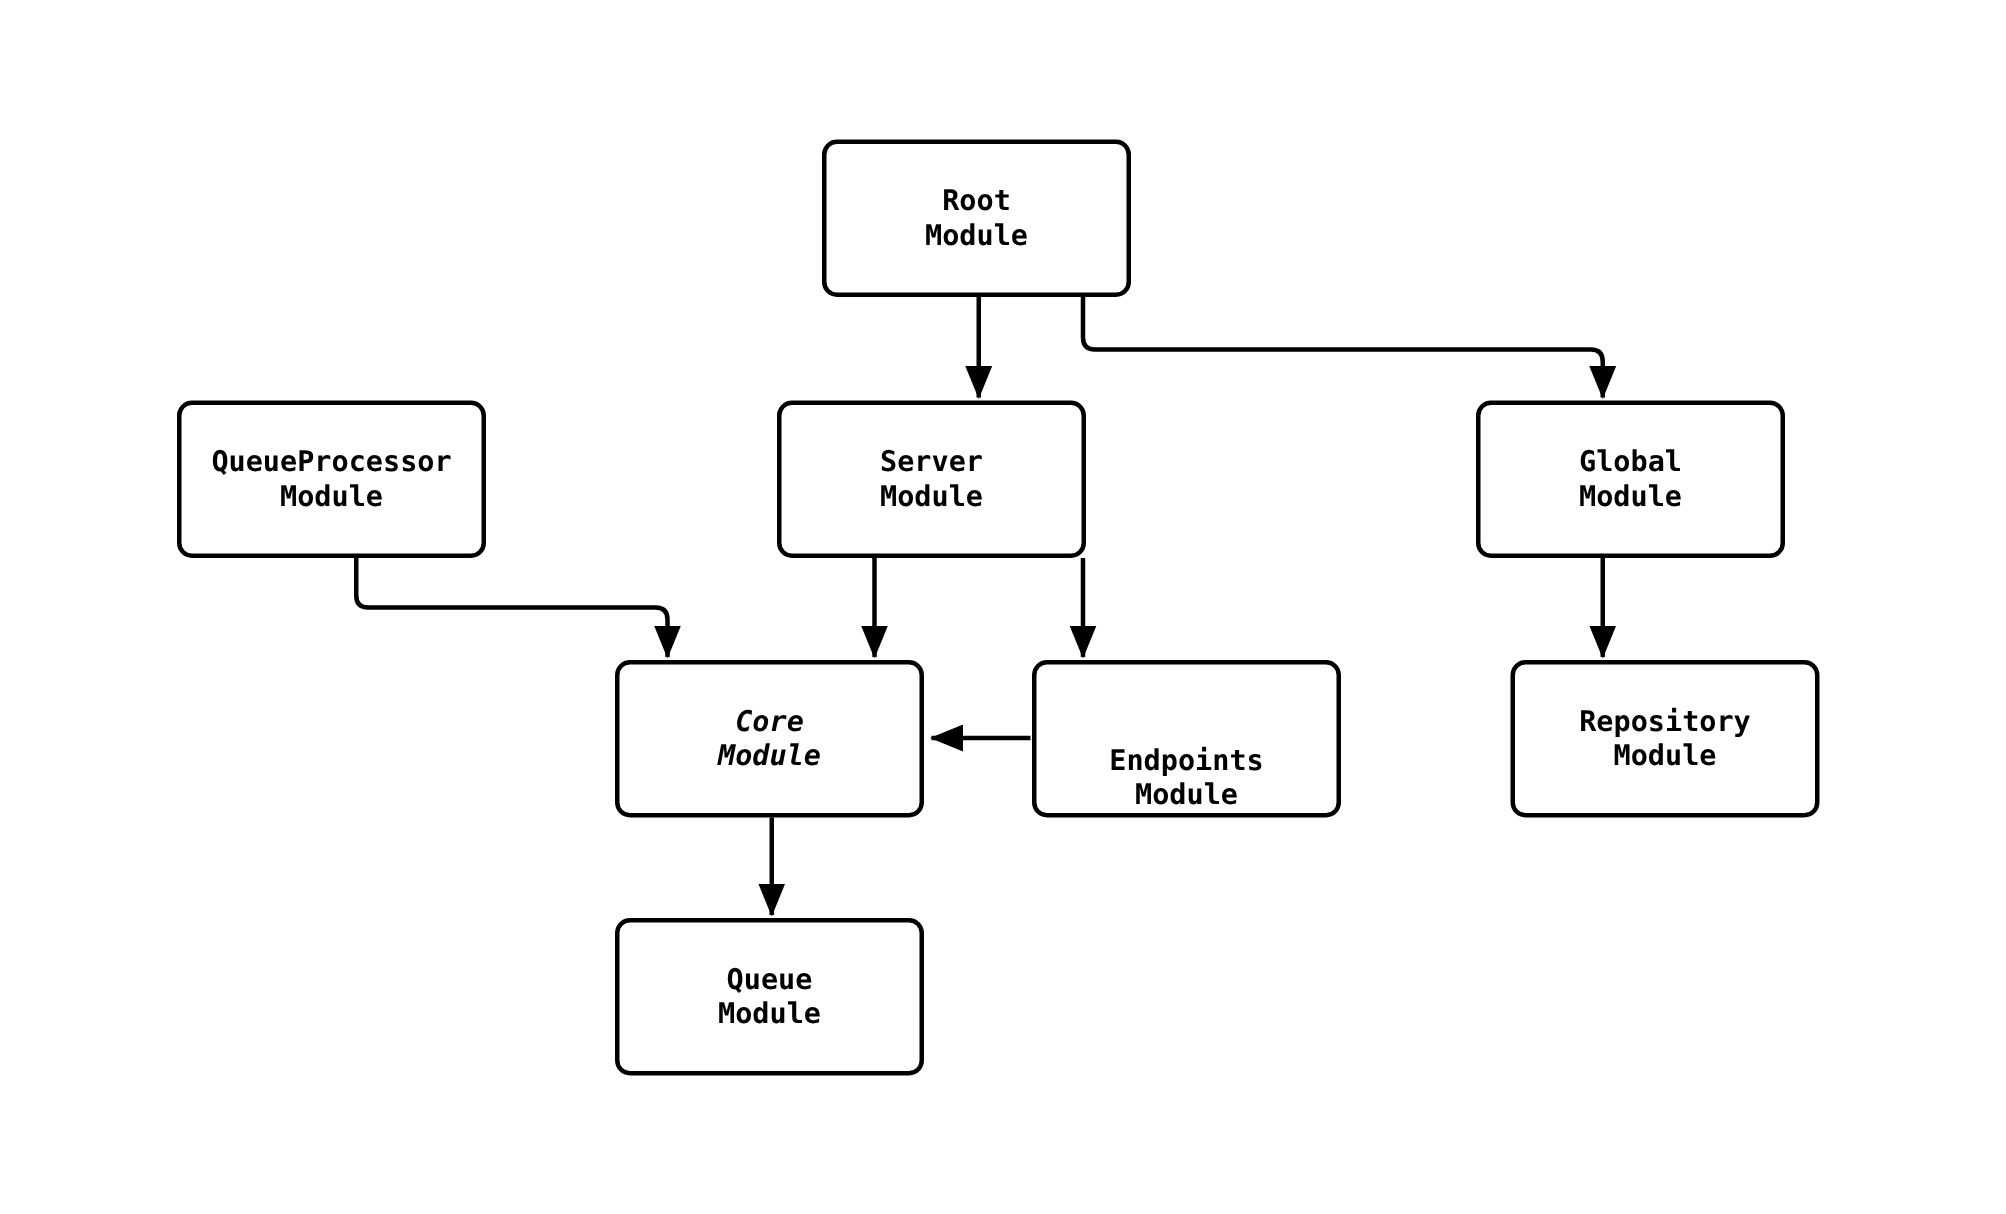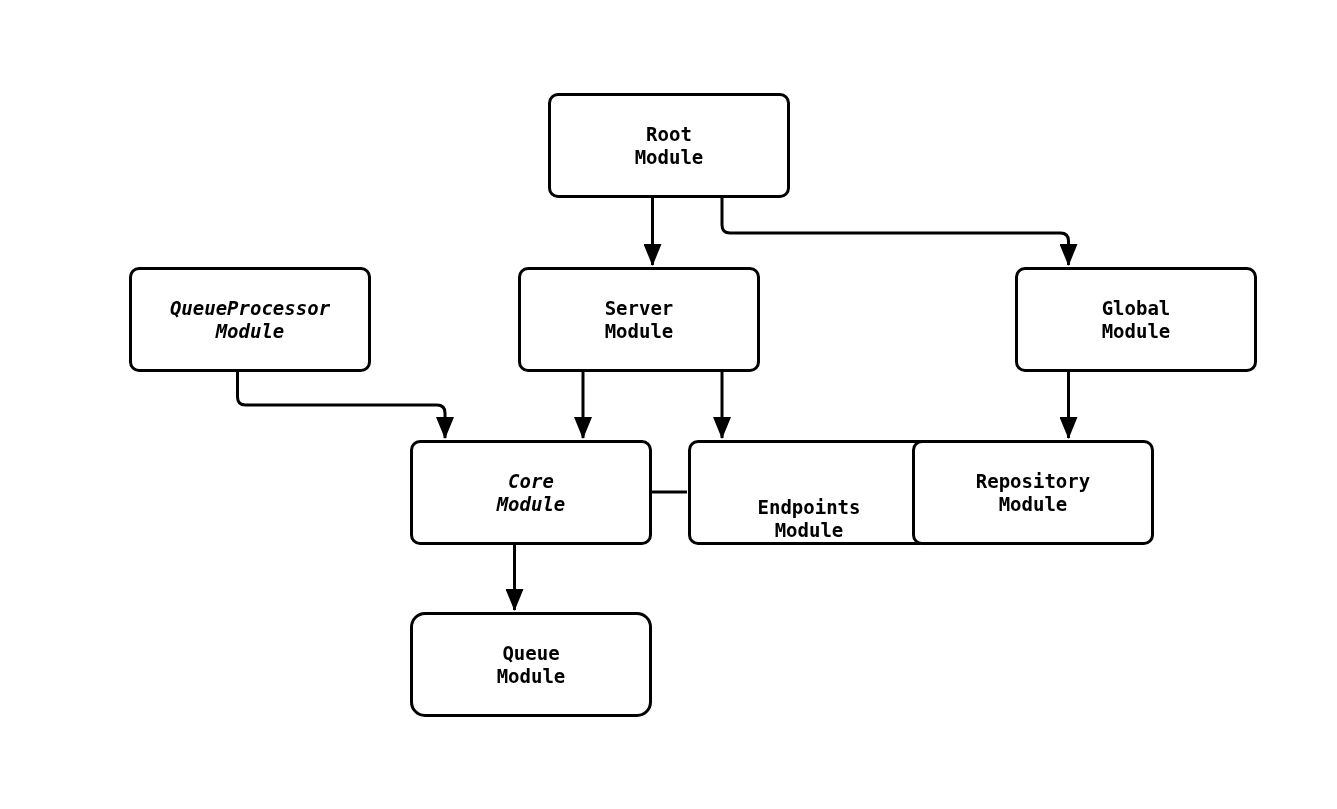--- a/index.html
+++ b/index.html
@@ -31,7 +31,7 @@
   }
   .node {
     position: absolute;
-    width: 242px;
+    width: 206px;
     height: 105px;
     box-sizing: border-box;
     background: #ffffff;

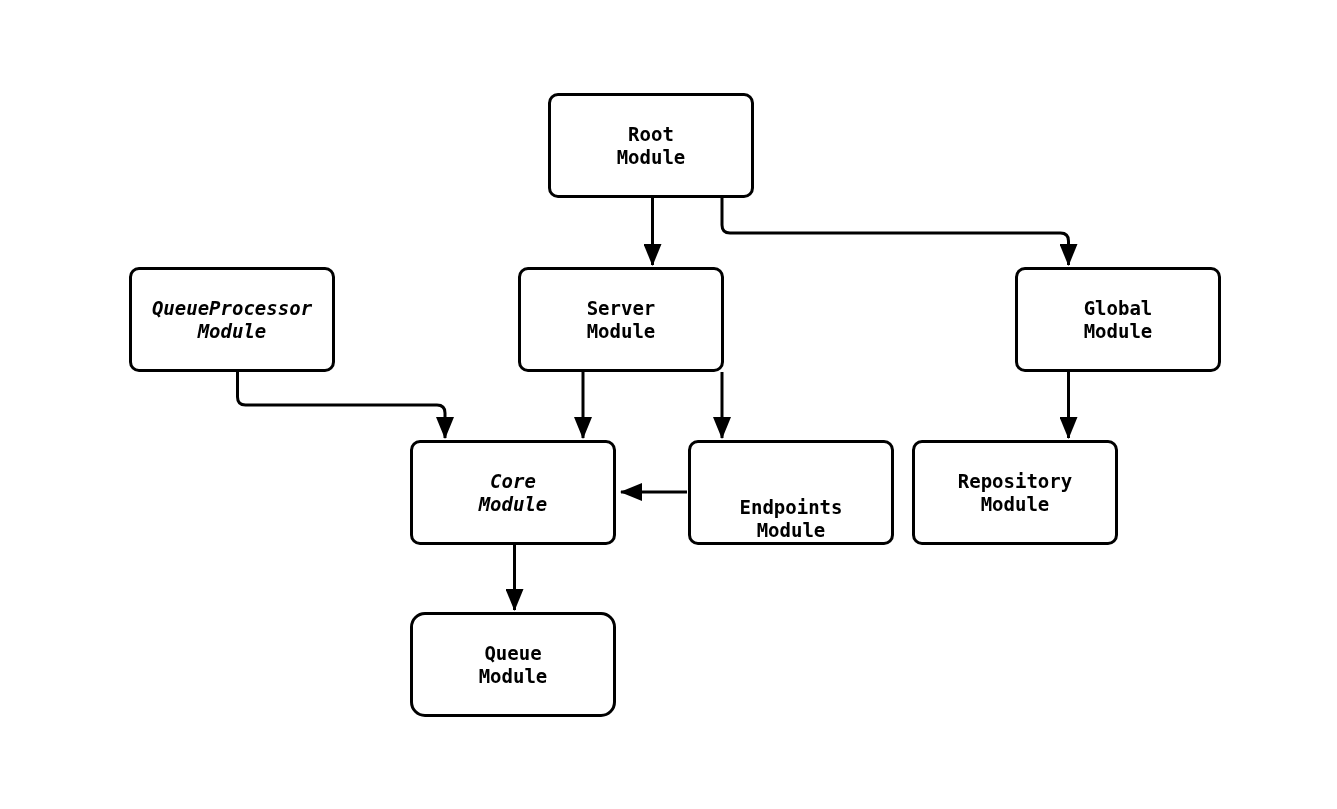--- a/index.html
+++ b/index.html
@@ -52,7 +52,7 @@
   }
   
   .pos-root         { left: 548px;  top: 93px;  }
-  .pos-queueproc    { left: 129px;  top: 267px; font-style: italic; }
+  .pos-queueproc    { left: 118px;  top: 267px; }
   .pos-server       { left: 518px;  top: 267px; }
   .pos-global       { left: 1015px;  top: 267px; }
   .pos-core         { left: 410px;  top: 440px; font-style: italic; }

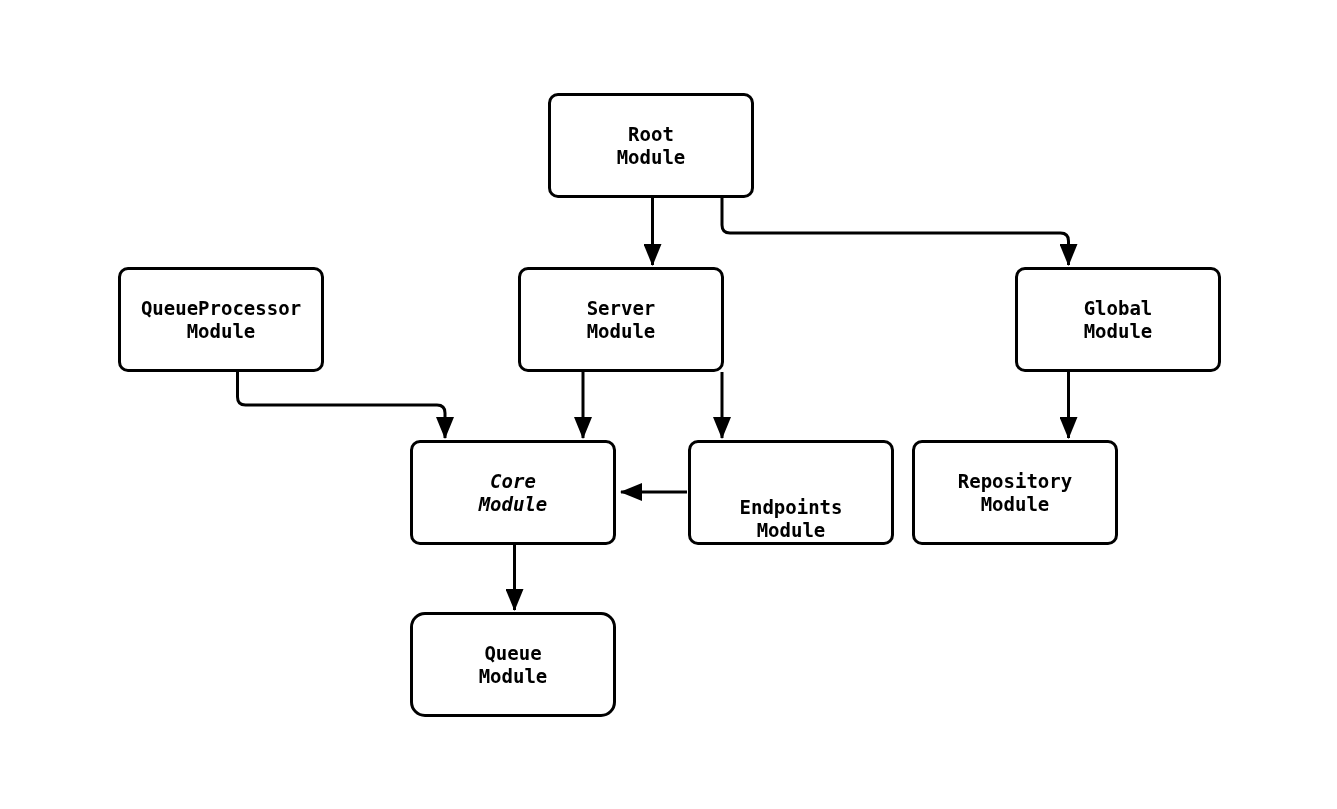--- a/index.html
+++ b/index.html
@@ -54,7 +54,7 @@
   .pos-root         { left: 548px;  top: 93px;  }
   .pos-queueproc    { left: 118px;  top: 267px; }
   .pos-server       { left: 518px;  top: 267px; }
-  .pos-global       { left: 1015px;  top: 267px; }
+  .pos-global       { left: 984px;  top: 267px; }
   .pos-core         { left: 410px;  top: 440px; font-style: italic; }
   .pos-endpoints    { left: 688px;  top: 440px; align-items: flex-end; }
   .pos-repository   { left: 912px;  top: 440px; }

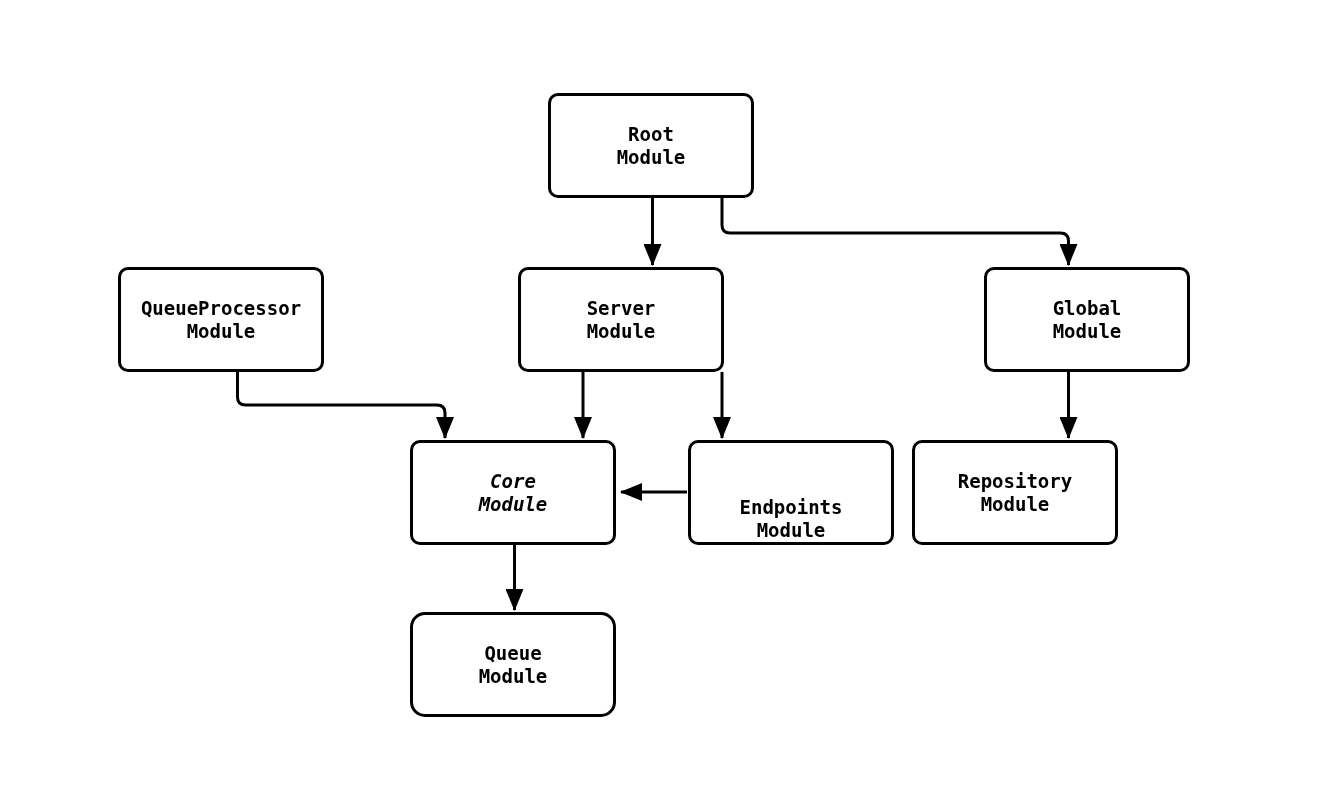--- a/index.html
+++ b/index.html
@@ -57,7 +57,7 @@
   .pos-global       { left: 984px;  top: 267px; }
   .pos-core         { left: 410px;  top: 440px; font-style: italic; }
   .pos-endpoints    { left: 688px;  top: 440px; align-items: flex-end; }
-  .pos-repository   { left: 912px;  top: 440px; }
+  .pos-repository   { left: 1007px;  top: 440px; }
   .pos-queue        { left: 410px;  top: 612px; border-radius: 15px; }
 </style>
 </head>

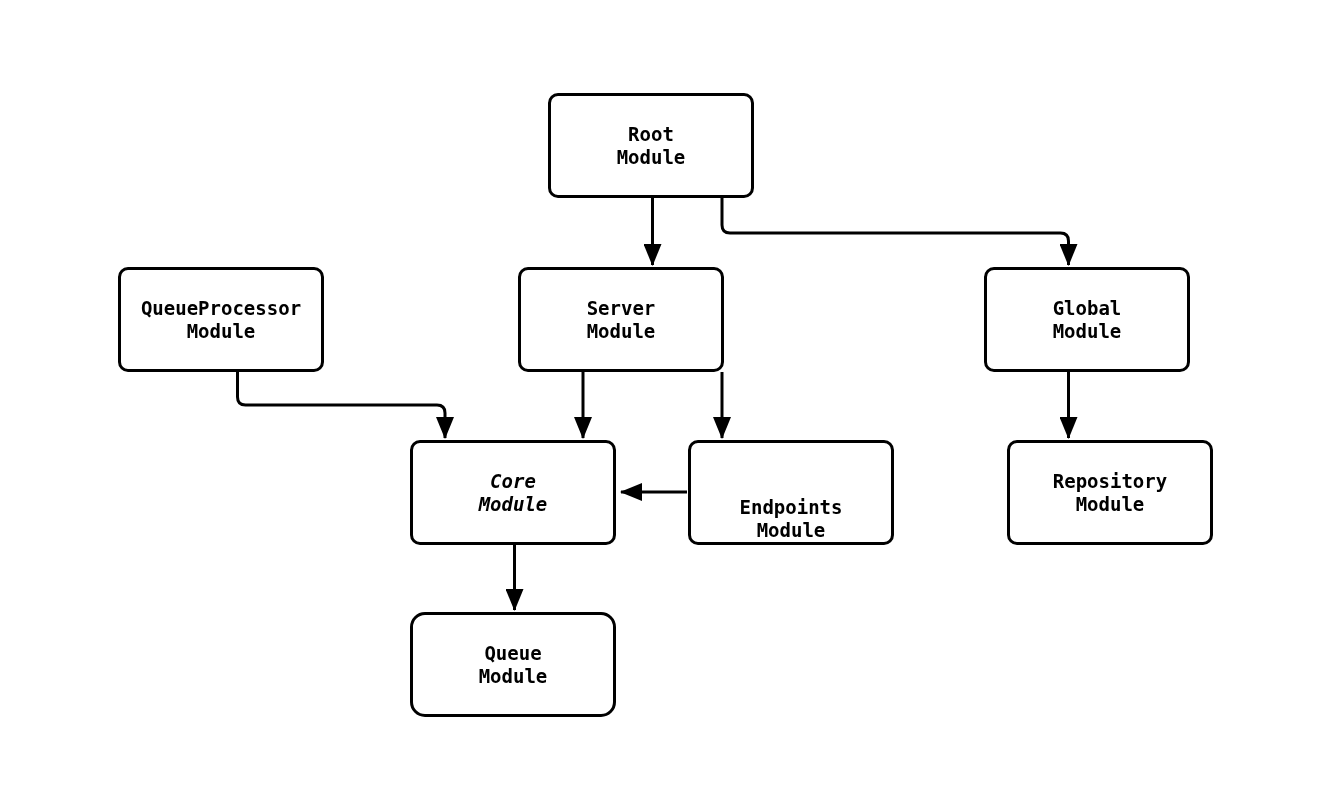--- a/index.html
+++ b/index.html
@@ -58,7 +58,7 @@
   .pos-core         { left: 410px;  top: 440px; font-style: italic; }
   .pos-endpoints    { left: 688px;  top: 440px; align-items: flex-end; }
   .pos-repository   { left: 1007px;  top: 440px; }
-  .pos-queue        { left: 410px;  top: 612px; border-radius: 15px; }
+  .pos-queue        { left: 410px;  top: 612px; }
 </style>
 </head>
 <body>

